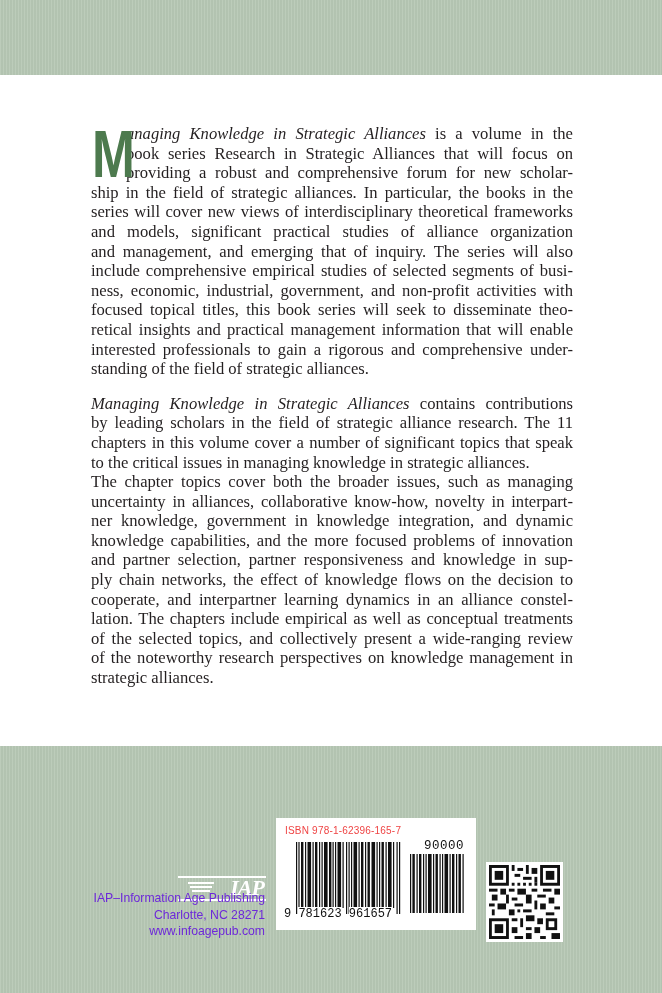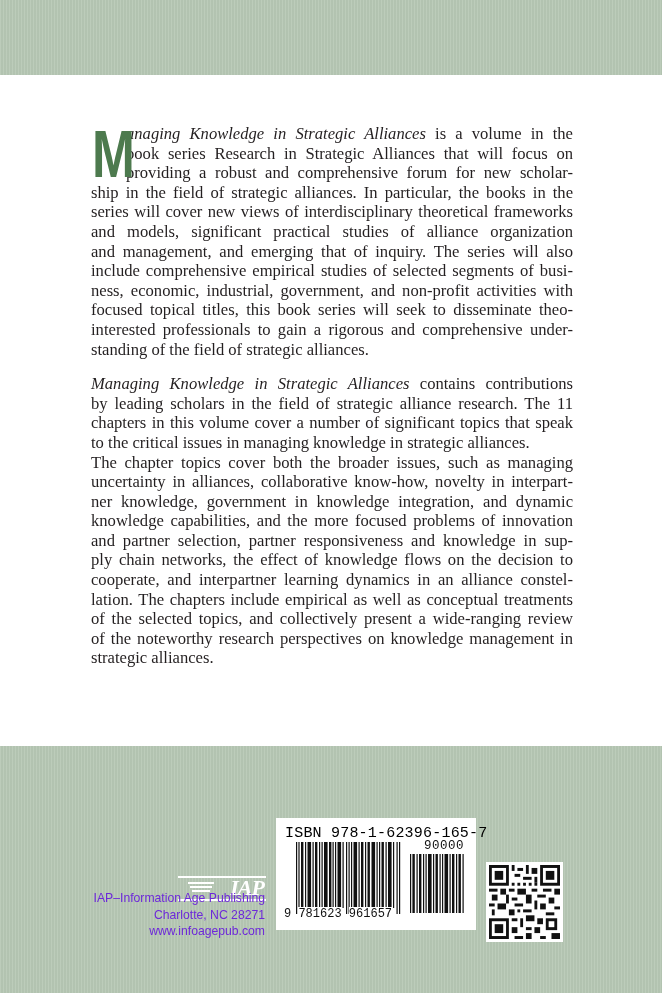--- a/index.html
+++ b/index.html
@@ -88,6 +88,7 @@
     <span class="line">include comprehensive empirical studies of selected segments of busi-</span>
     <span class="line">ness, economic, industrial, government, and non-profit activities with</span>
     <span class="line">focused topical titles, this book series will seek to disseminate theo-</span>
+    <span class="line">retical insights and practical management information that will enable</span>
     <span class="line">interested professionals to gain a rigorous and comprehensive under-</span>
     <span class="line last">standing of the field of strategic alliances.</span>
   </p>

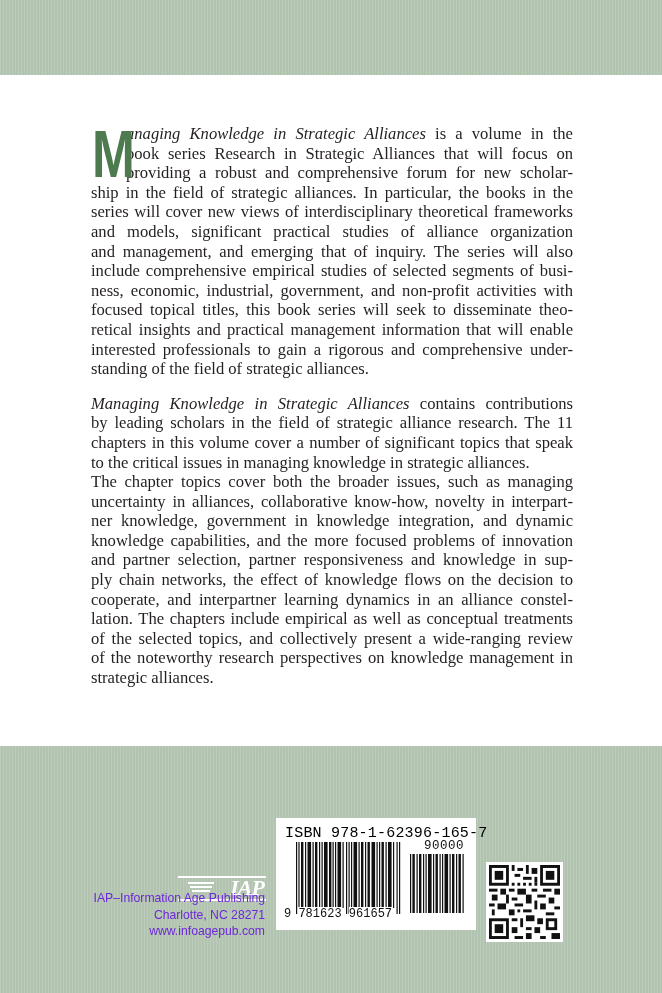--- a/index.html
+++ b/index.html
@@ -52,8 +52,8 @@
       position:absolute; left:276px; top:818px; width:200px; height:112px; background:#ffffff;
     }
     .isbn-text {
-      position:absolute; left:9px; top:7px; font-family:Liberation Mono, monospace;
-      font-size:15px; letter-spacing:0.2px; color:#000000; white-space:nowrap;
+      position:absolute; left:9px; top:7px; font-family:Liberation Sans, sans-serif;
+      font-size:10px; letter-spacing:0.2px; color:#ef4444; white-space:nowrap;
     }
     .price-text {
       position:absolute; right:12px; top:21px; font-family:"Liberation Mono", "DejaVu Sans Mono", monospace;

